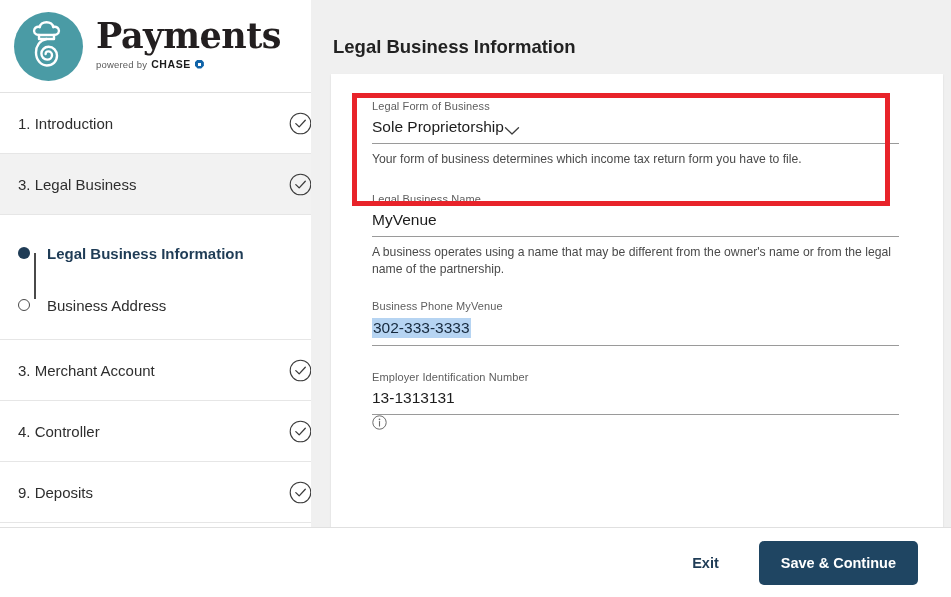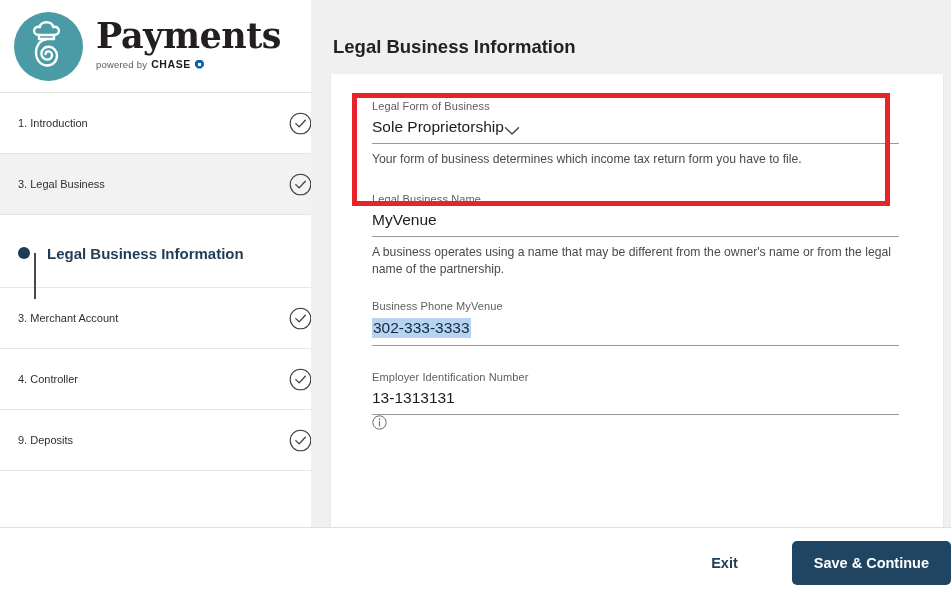--- a/index.html
+++ b/index.html
@@ -97,7 +97,7 @@
     justify-content: space-between;
     padding: 0 24px 0 18px;
     border-bottom: 1px solid #e6e6e6;
-    font-size: 11px;
+    font-size: 15px;
     color: #2e2e2e;
     cursor: pointer;
   }

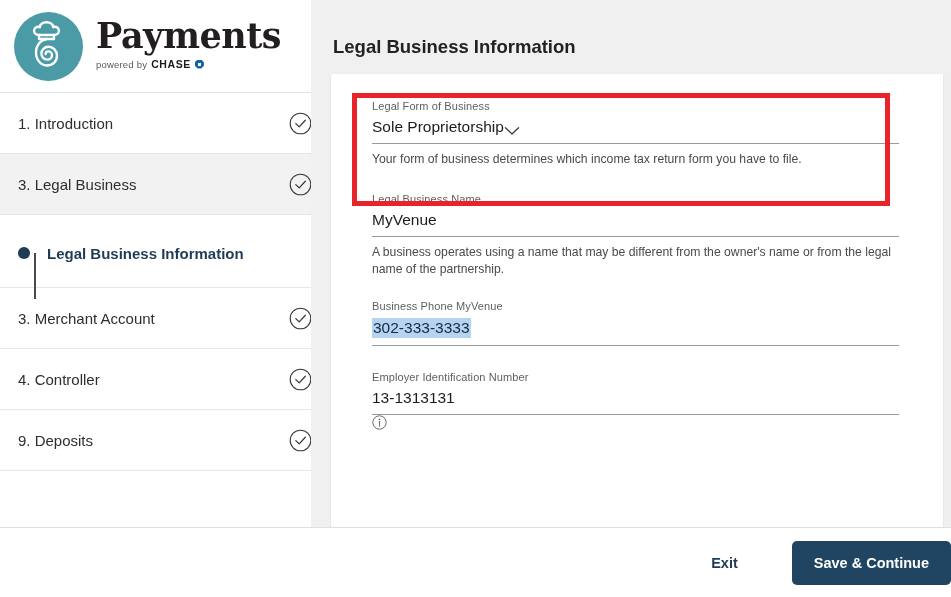--- a/index.html
+++ b/index.html
@@ -324,6 +324,12 @@
         <span class="substep-label current">Legal Business Information</span>
       </div>
 
+      <div class="substep">
+        <span class="dot-col">
+          <span class="dot-hollow"></span>
+        </span>
+        <span class="substep-label">Business Address</span>
+      </div>
     </div>
 
     <div class="nav-row">

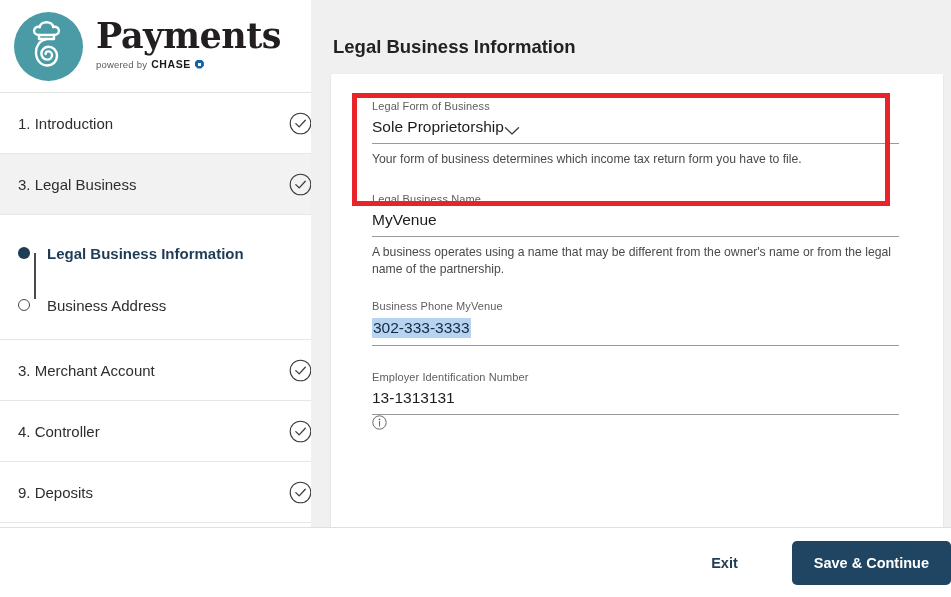--- a/index.html
+++ b/index.html
@@ -244,7 +244,8 @@
     display: flex;
     align-items: center;
     justify-content: flex-end;
-    gap: 54px;
+    padding-right: 33px;
+    gap: 40px;
   }
   .btn-exit {
     font-size: 14.5px;

